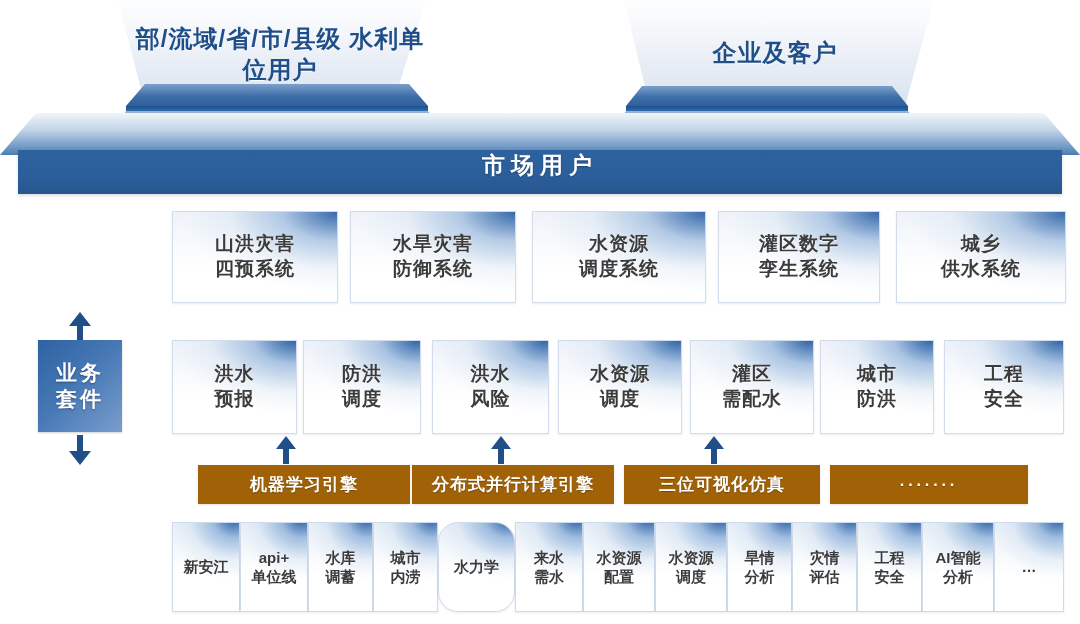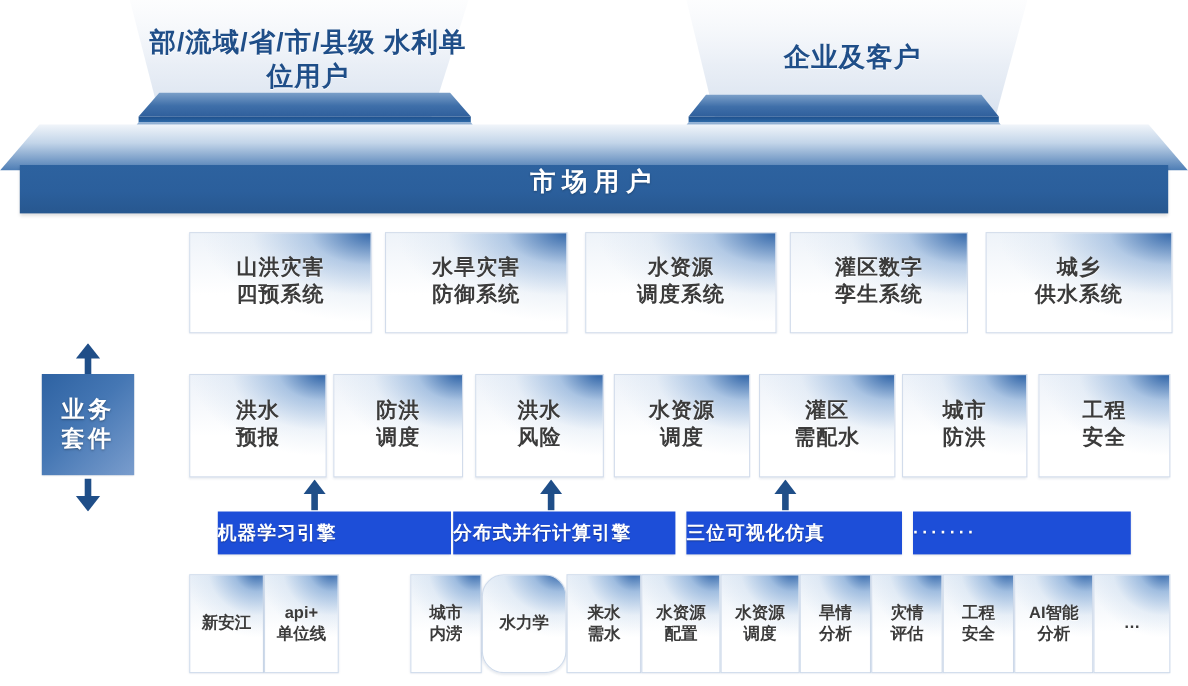--- a/index.html
+++ b/index.html
@@ -95,8 +95,8 @@
   
   .engine{
     position:absolute;
-    background:#1d4ed8;
-    display:flex;align-items:center;justify-content:flex-start;
+    background:#a16207;
+    display:flex;align-items:center;justify-content:center;
     box-shadow:0 1px 2px rgba(0,0,0,.12);
   }
   .engine span{

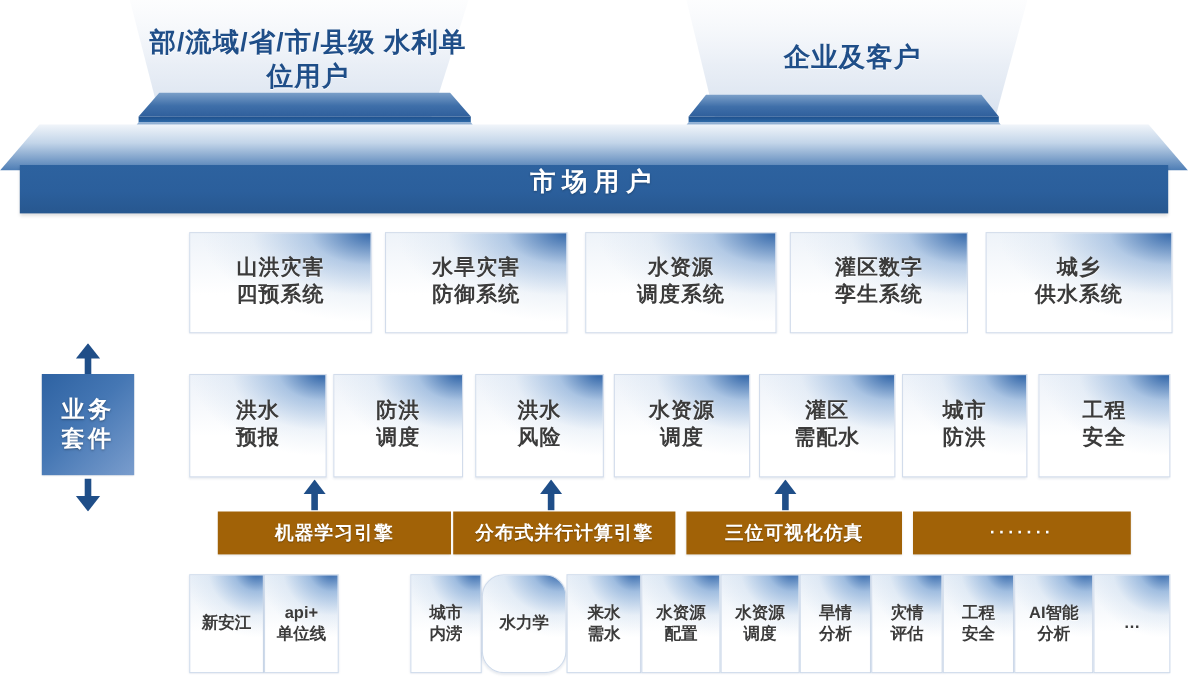--- a/index.html
+++ b/index.html
@@ -332,6 +332,10 @@
     <span class="c-txt">api+
 单位线</span>
   </div>
+  <div class="card algo" style="left:308px;top:522px;width:63px;height:88px;">
+    <span class="c-txt">水库
+调蓄</span>
+  </div>
   <div class="card algo" style="left:373px;top:522px;width:63px;height:88px;">
     <span class="c-txt">城市
 内涝</span>

